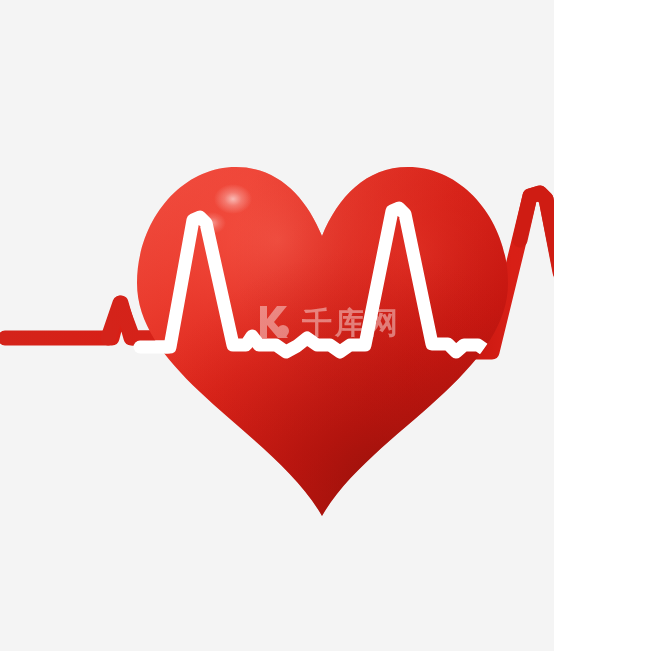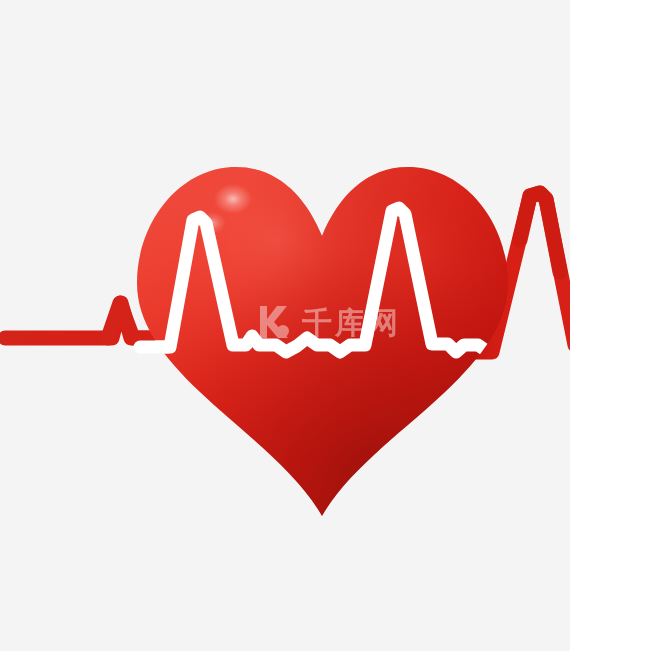--- a/index.html
+++ b/index.html
@@ -16,7 +16,6 @@
     height: 651px;
     background: #f4f4f4;
     overflow: hidden;
-    padding-left: 16px;
   }
   #artwork {
     position: absolute;

